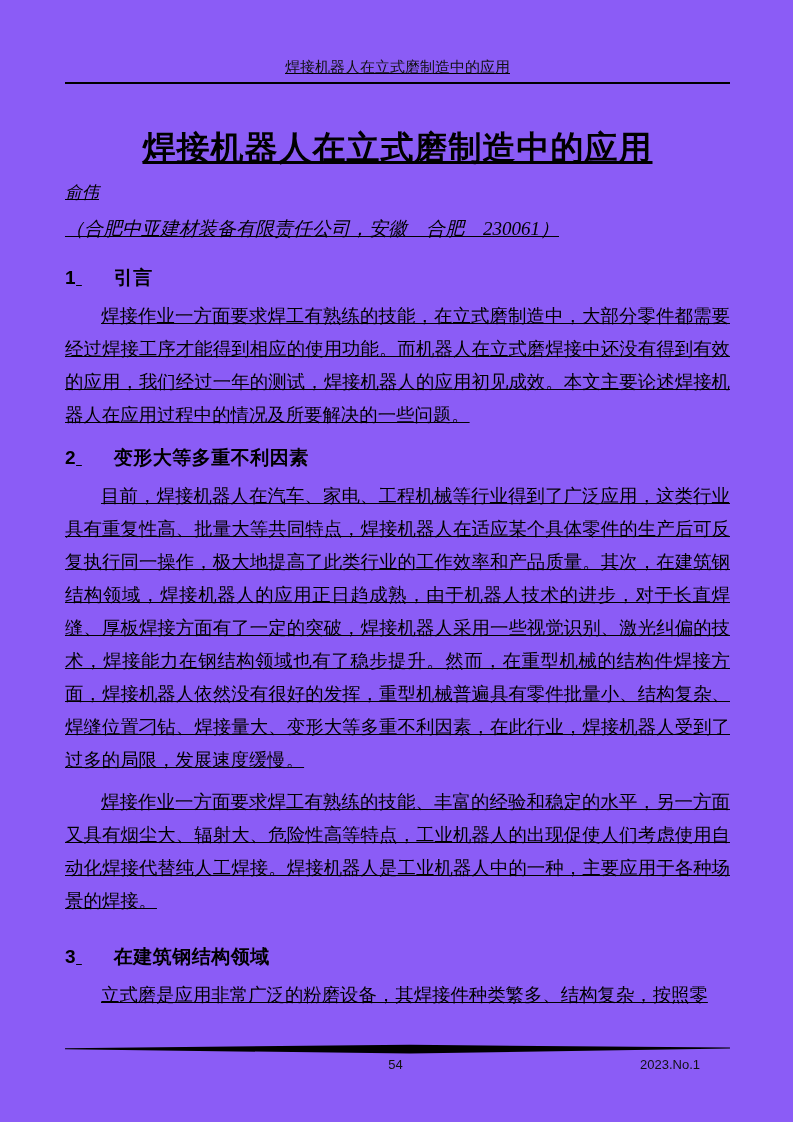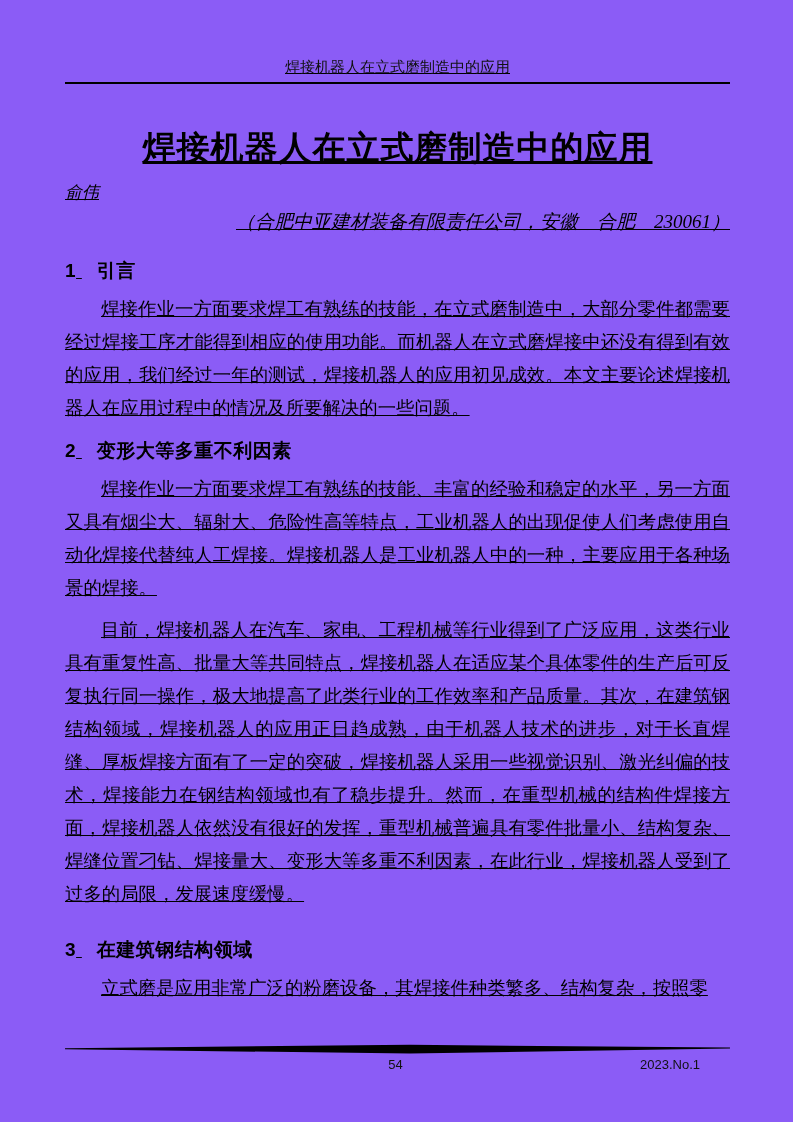--- a/index.html
+++ b/index.html
@@ -47,8 +47,8 @@
     font-style: italic;
   }
   .affiliation {
-    margin-top: 3px;
-    text-align: right;
+    margin-top: 10px;
+    text-align: left;
     font-size: 19px;
     line-height: 27px;
     font-style: italic;

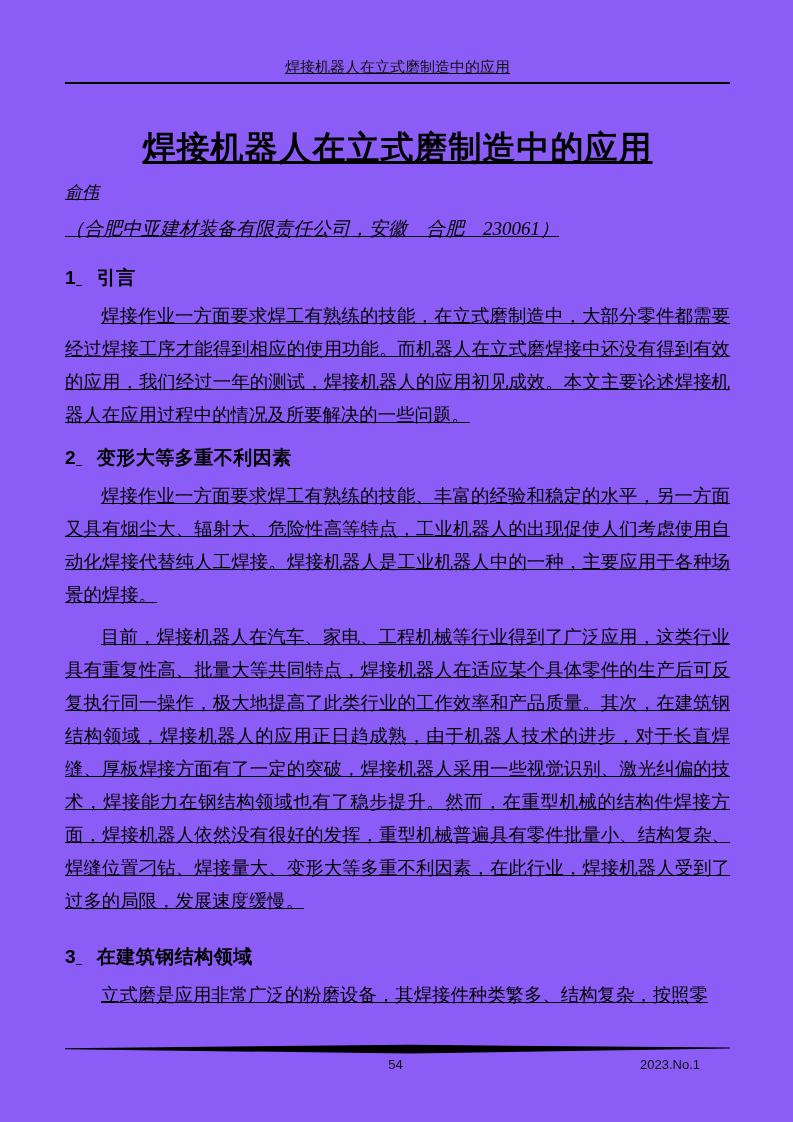--- a/index.html
+++ b/index.html
@@ -61,7 +61,7 @@
     letter-spacing: 0.5px;
   }
   .sec-heading .sec-num { display: inline-block; }
-  .sec-heading .sec-label { display: inline-block; margin-left: 15px; }
+  .sec-heading .sec-label { display: inline-block; margin-left: 32px; }
   .h-sec1 { margin-top: 23px; }
   .h-sec2 { margin-top: 13px; }
   .h-sec3 { margin-top: 26px; }

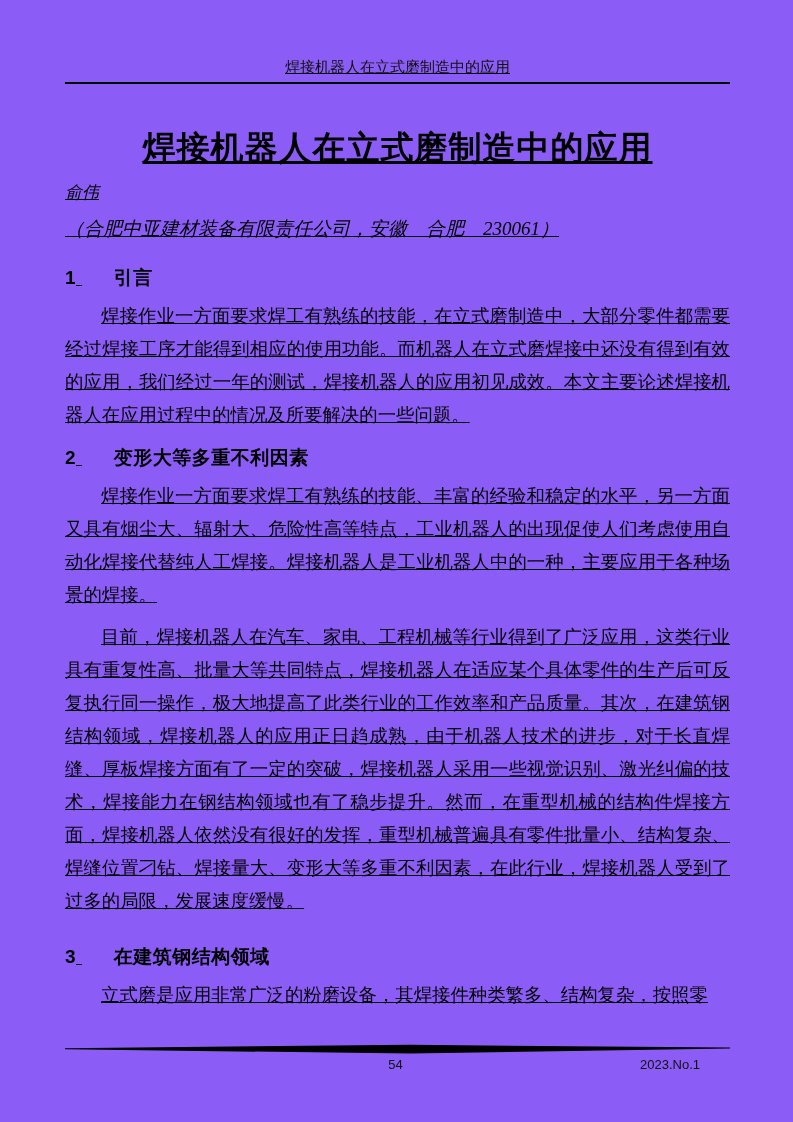--- a/index.html
+++ b/index.html
@@ -124,8 +124,8 @@
       <span class="sec-num">2</span>
       <span class="sec-label">变形大等多重不利因素</span>
     </h2>
+    <p class="body-para">目前，焊接机器人在汽车、家电、工程机械等行业得到了广泛应用，这类行业具有重复性高、批量大等共同特点，焊接机器人在适应某个具体零件的生产后可反复执行同一操作，极大地提高了此类行业的工作效率和产品质量。其次，在建筑钢结构领域，焊接机器人的应用正日趋成熟，由于机器人技术的进步，对于长直焊缝、厚板焊接方面有了一定的突破，焊接机器人采用一些视觉识别、激光纠偏的技术，焊接能力在钢结构领域也有了稳步提升。然而，在重型机械的结构件焊接方面，焊接机器人依然没有很好的发挥，重型机械普遍具有零件批量小、结构复杂、焊缝位置刁钻、焊接量大、变形大等多重不利因素，在此行业，焊接机器人受到了过多的局限，发展速度缓慢。</p>
     <p class="body-para">焊接作业一方面要求焊工有熟练的技能、丰富的经验和稳定的水平，另一方面又具有烟尘大、辐射大、危险性高等特点，工业机器人的出现促使人们考虑使用自动化焊接代替纯人工焊接。焊接机器人是工业机器人中的一种，主要应用于各种场景的焊接。</p>
-    <p class="body-para">目前，焊接机器人在汽车、家电、工程机械等行业得到了广泛应用，这类行业具有重复性高、批量大等共同特点，焊接机器人在适应某个具体零件的生产后可反复执行同一操作，极大地提高了此类行业的工作效率和产品质量。其次，在建筑钢结构领域，焊接机器人的应用正日趋成熟，由于机器人技术的进步，对于长直焊缝、厚板焊接方面有了一定的突破，焊接机器人采用一些视觉识别、激光纠偏的技术，焊接能力在钢结构领域也有了稳步提升。然而，在重型机械的结构件焊接方面，焊接机器人依然没有很好的发挥，重型机械普遍具有零件批量小、结构复杂、焊缝位置刁钻、焊接量大、变形大等多重不利因素，在此行业，焊接机器人受到了过多的局限，发展速度缓慢。</p>
 
     <h2 class="sec-heading h-sec3">
       <span class="sec-num">3</span>

